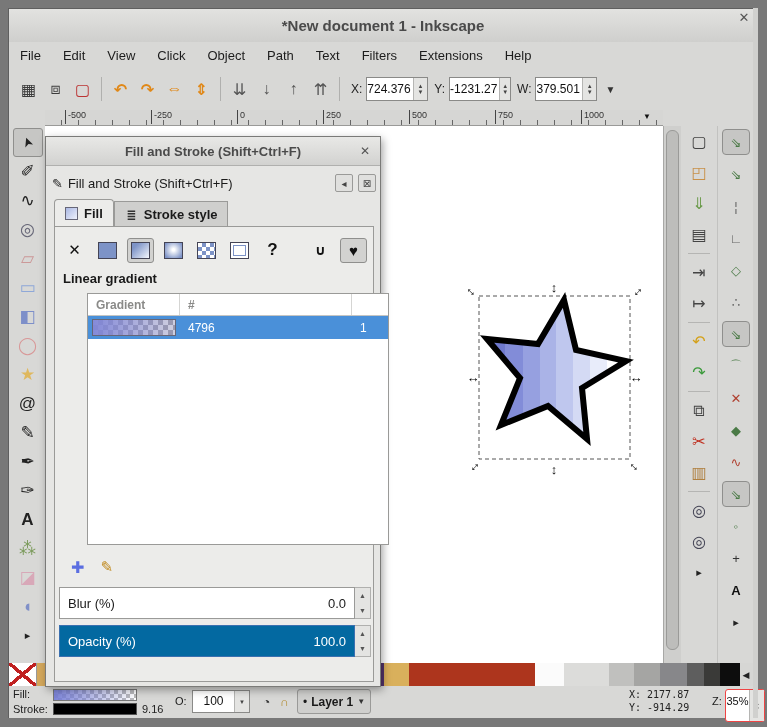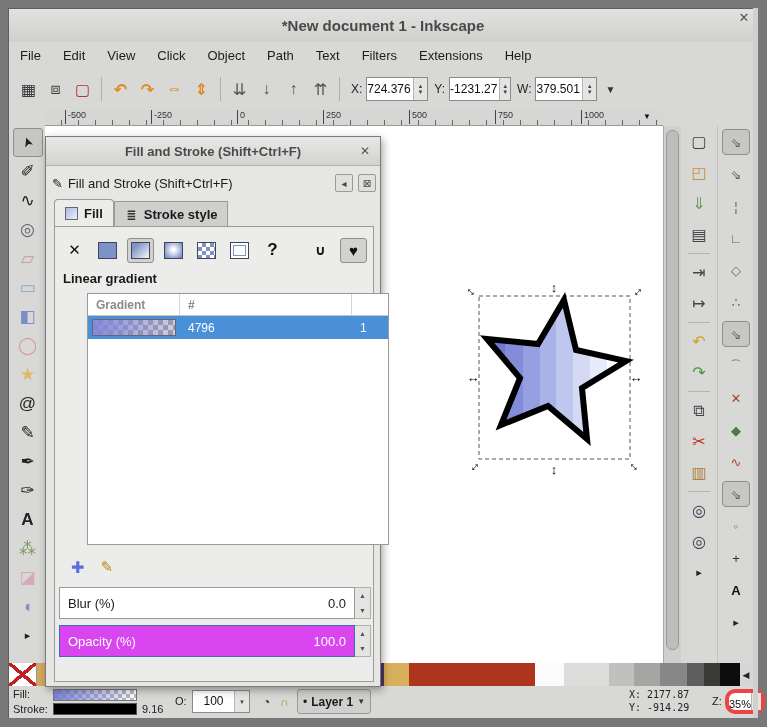--- a/index.html
+++ b/index.html
@@ -129,7 +129,7 @@
   .slider-row{position:absolute;left:4px;width:312px;height:32px;display:flex;align-items:stretch;}
   .slider-body{flex:1;border:1px solid #9a9a98;background:#fff;display:flex;align-items:center;justify-content:space-between;
     padding:0 8px;font-size:13px;color:#1a1a1a;box-sizing:border-box;}
-  .slider-body.hl{background:#d946ef;color:#fff;border-color:#3a70b0;}
+  .slider-body.hl{background:#0369a1;color:#fff;border-color:#3a70b0;}
   .vspin{width:16px;display:flex;flex-direction:column;align-items:center;justify-content:space-around;background:#e4e4e2;border:1px solid #b0b0ae;border-left:none;box-sizing:border-box;}
   .vspin span{font-size:7px;line-height:7px;color:#555;}
   #blur-row{top:360px;}

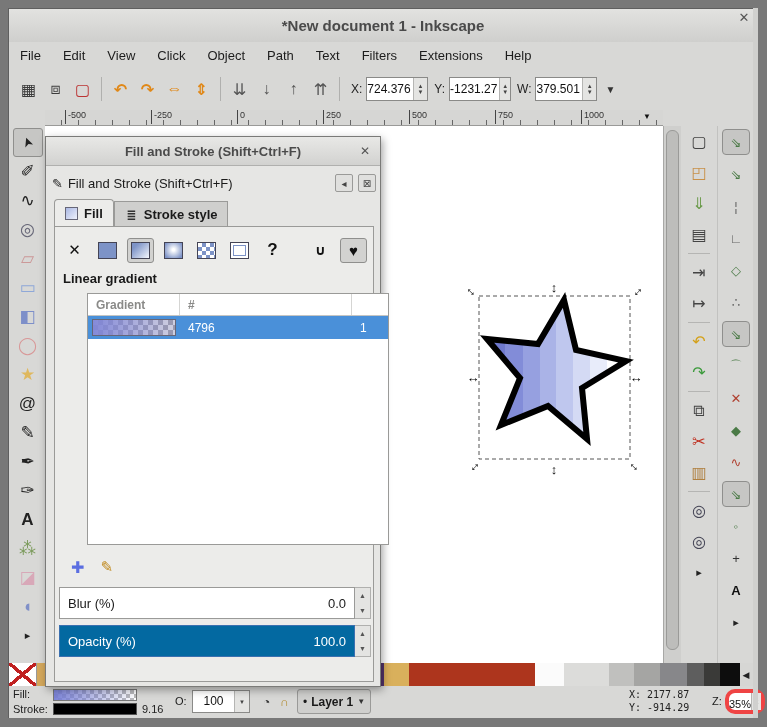--- a/index.html
+++ b/index.html
@@ -81,7 +81,7 @@
   #status-msg{position:absolute;left:370px;top:9px;width:246px;white-space:nowrap;overflow:hidden;font-size:12px;color:#1a1a1a;}
   #coords{position:absolute;left:620px;top:2px;width:82px;font-family:"DejaVu Sans Mono",monospace;font-size:10px;color:#222;line-height:13px;}
   #z-label{position:absolute;left:703px;top:9px;font-size:11px;}
-  #z-box{position:absolute;left:716px;top:3px;width:40px;height:25px;background:#fff;border:4px solid #ef4444;border-radius:10px;display:flex;box-sizing:border-box;}
+  #z-box{position:absolute;left:716px;top:3px;width:40px;height:33px;background:#fff;border:1px solid #ef4444;border-radius:3px;display:flex;box-sizing:border-box;}
   #z-box .val{flex:1;text-align:center;font-size:11px;line-height:22px;color:#111;}
   
   #dialog{left:45px;top:136px;width:336px;height:551px;background:#e6e6e4;border:1px solid #7a7a78;

